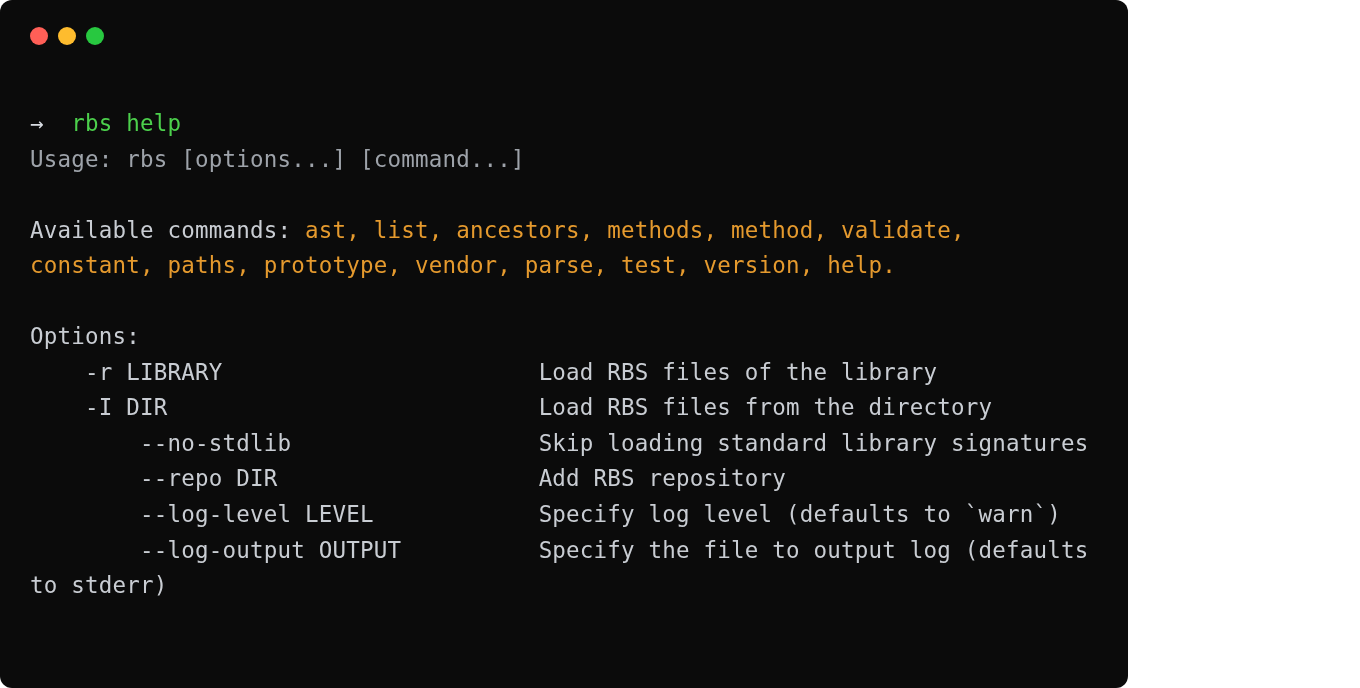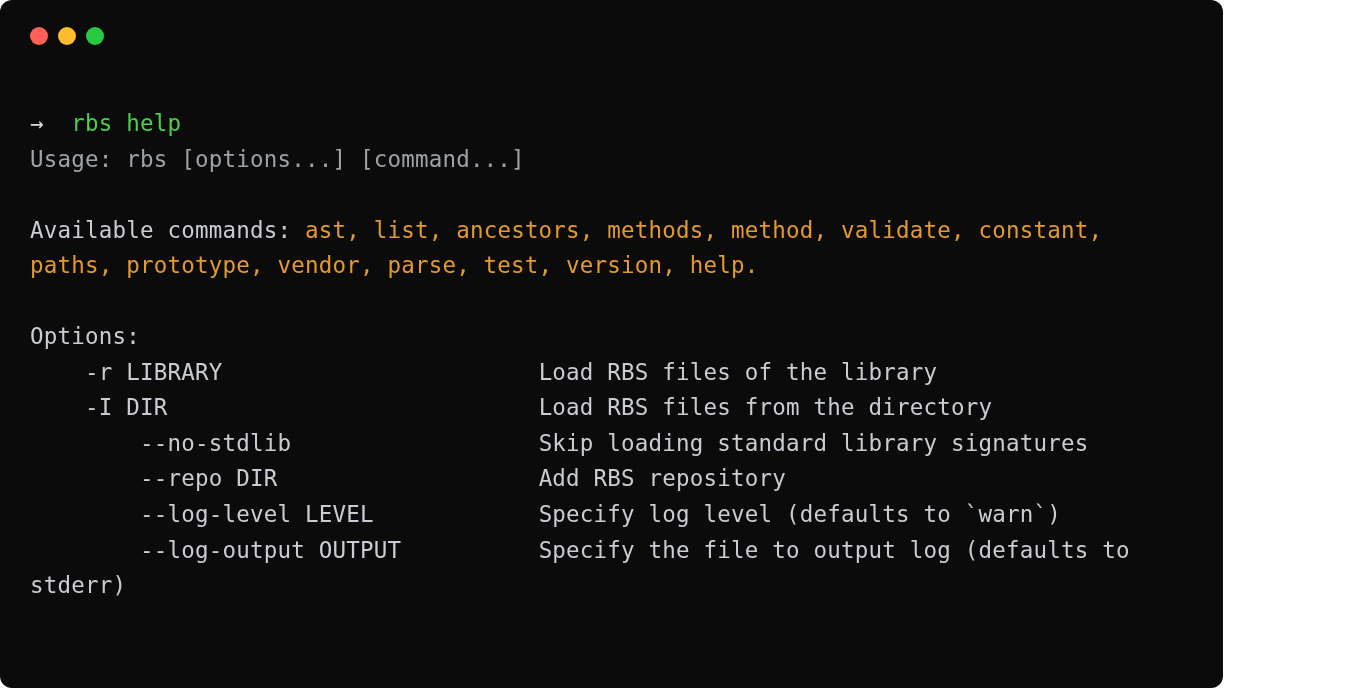--- a/index.html
+++ b/index.html
@@ -17,7 +17,7 @@
     .terminal-window {
       background: #0b0b0b;
       border-radius: 12px;
-      width: 1223px;
+      width: 1128px;
       height: 688px;
       padding: 0;
       overflow: hidden;

